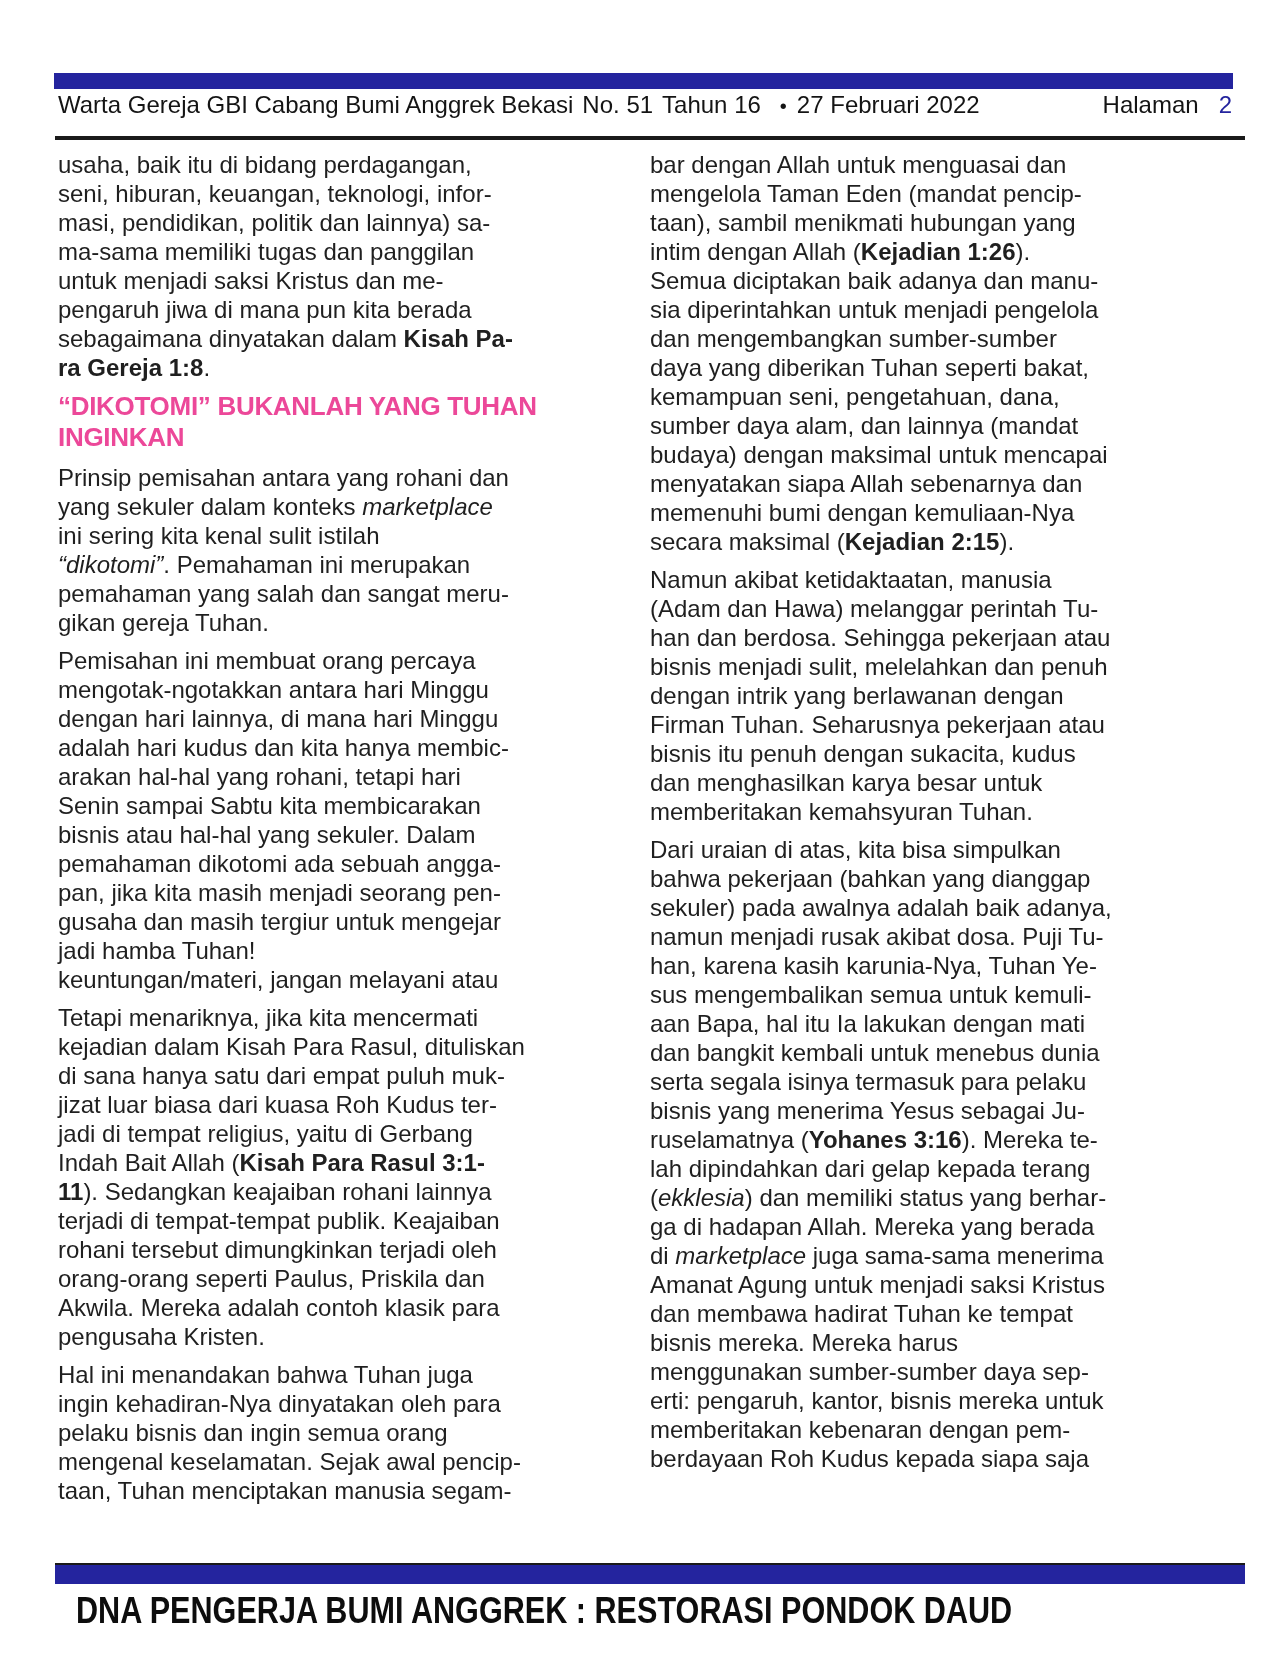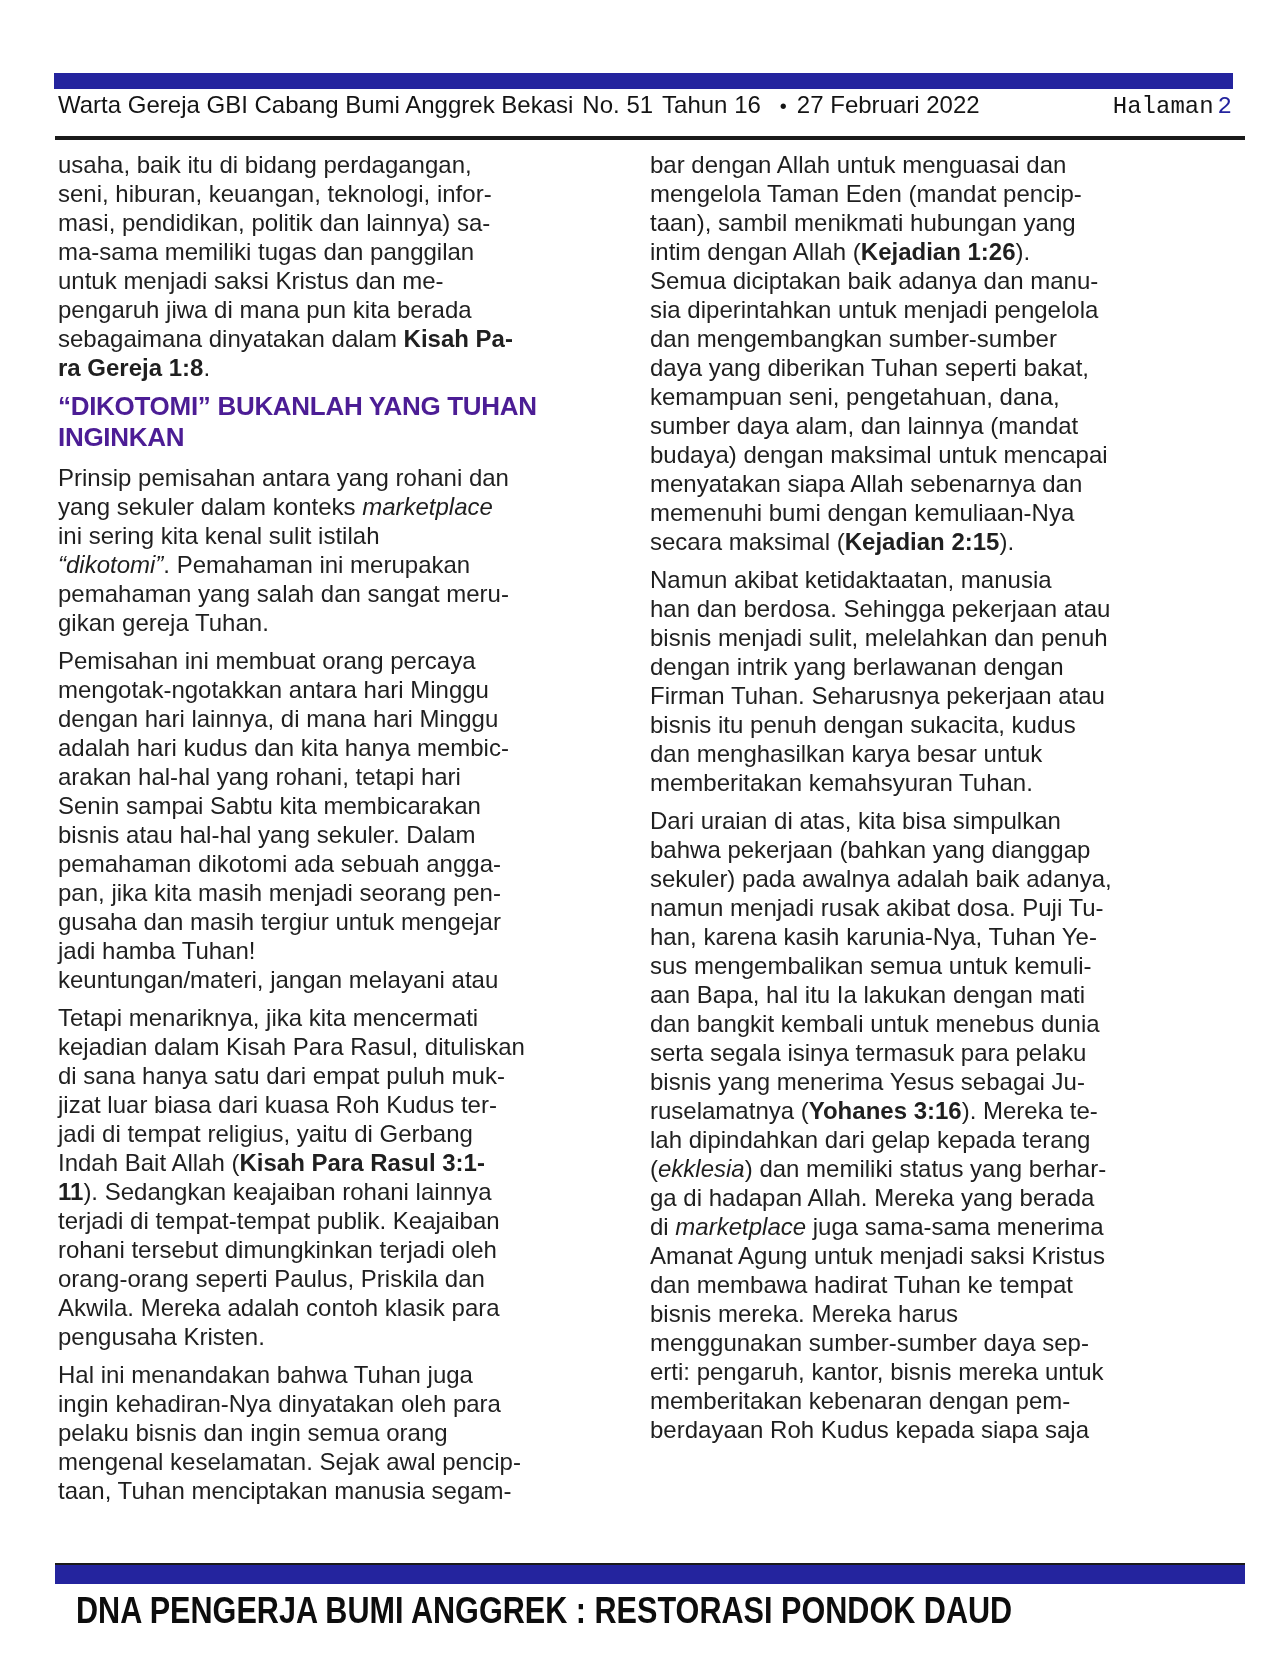--- a/index.html
+++ b/index.html
@@ -26,7 +26,7 @@
   .masthead-left span { margin-right:9px; }
   .masthead-left .bullet { margin:0 10px; font-size:20px; }
   .masthead-right { margin-left:auto; }
-  .masthead-right span { margin-left:4px;font-family:Liberation Mono, monospace; }
+  .masthead-right span { margin-left:20px; }
   .page-num { color:#24249E; }
   .rule {
     position:absolute; left:55px; top:136px;

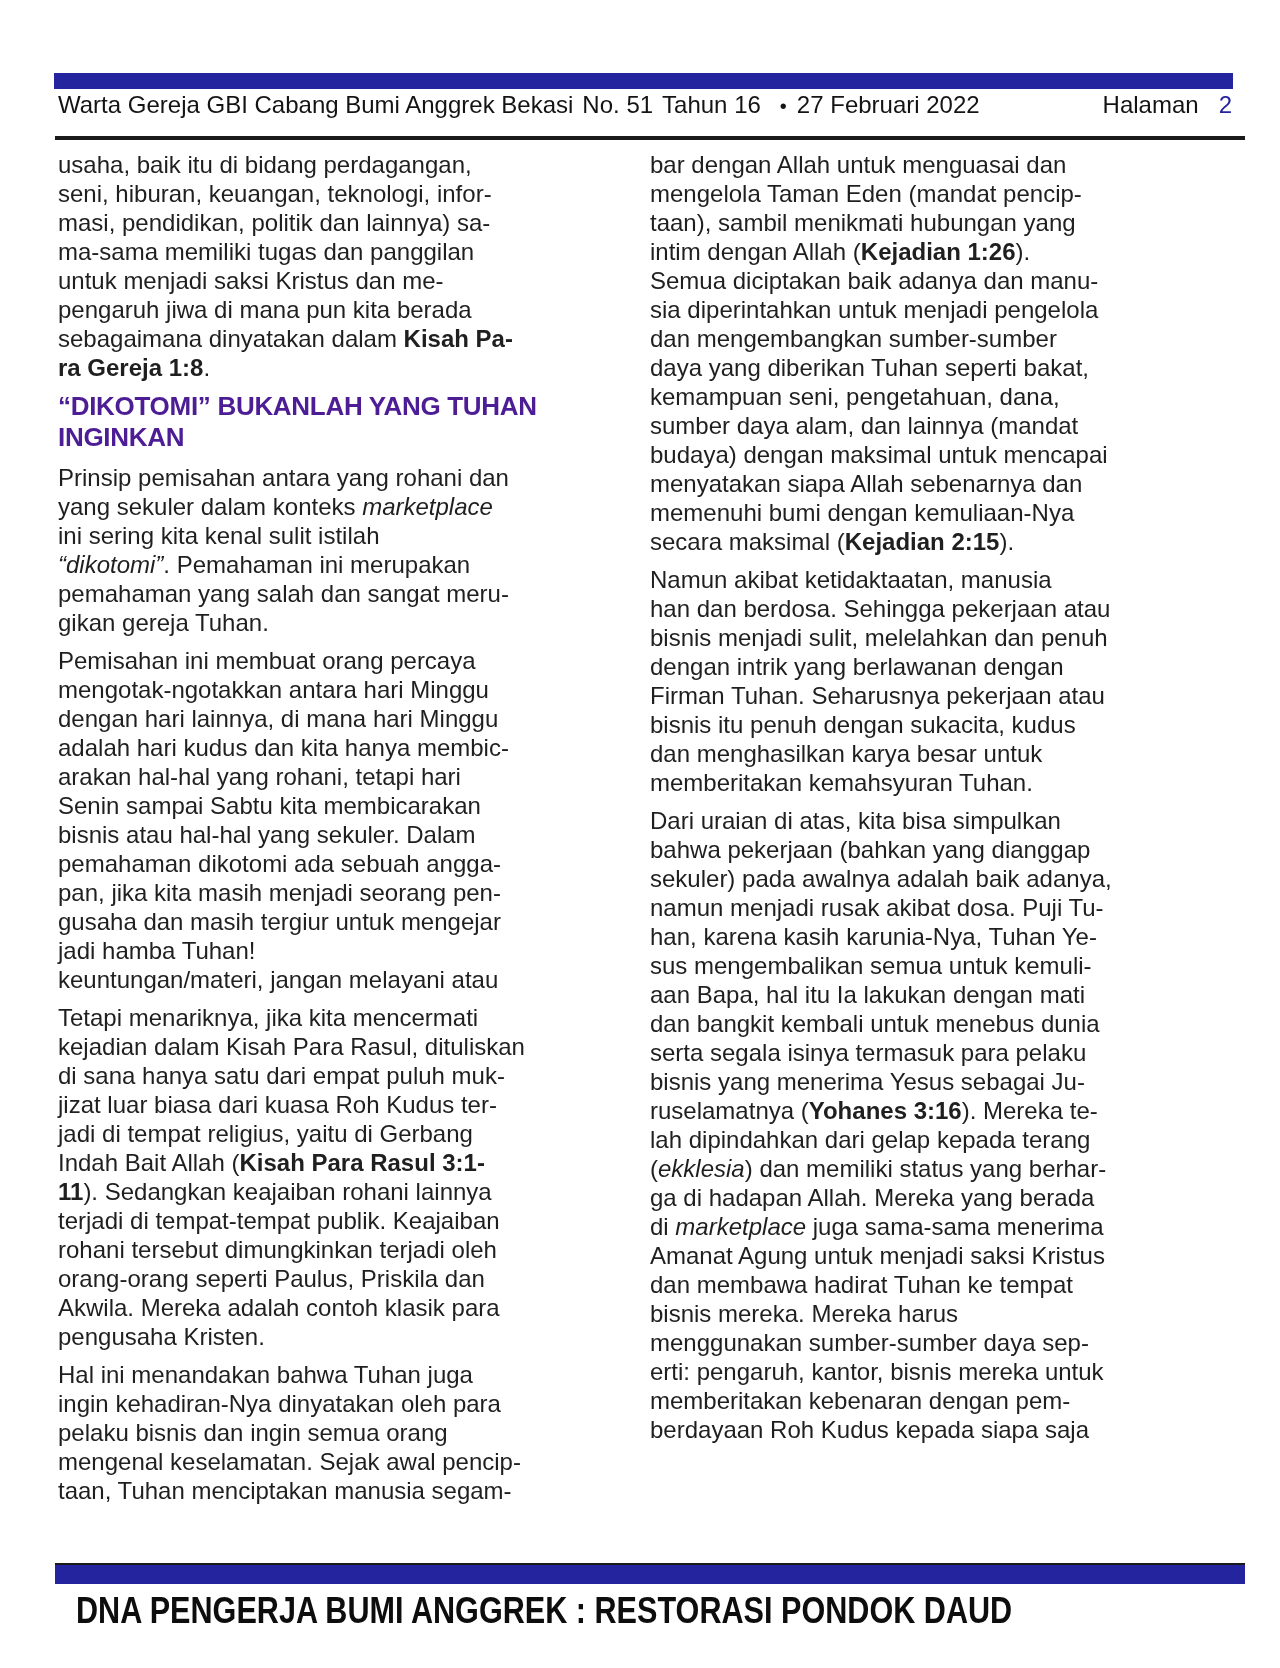--- a/index.html
+++ b/index.html
@@ -44,7 +44,7 @@
   }
   .heading {
     font-size:26px; line-height:31px; font-weight:bold;
-    color:#4c1d95; letter-spacing:-0.3px;
+    color:#ec4899; letter-spacing:-0.3px;
     margin:3px 0 10px 0;
   }
   .line { white-space:nowrap; }

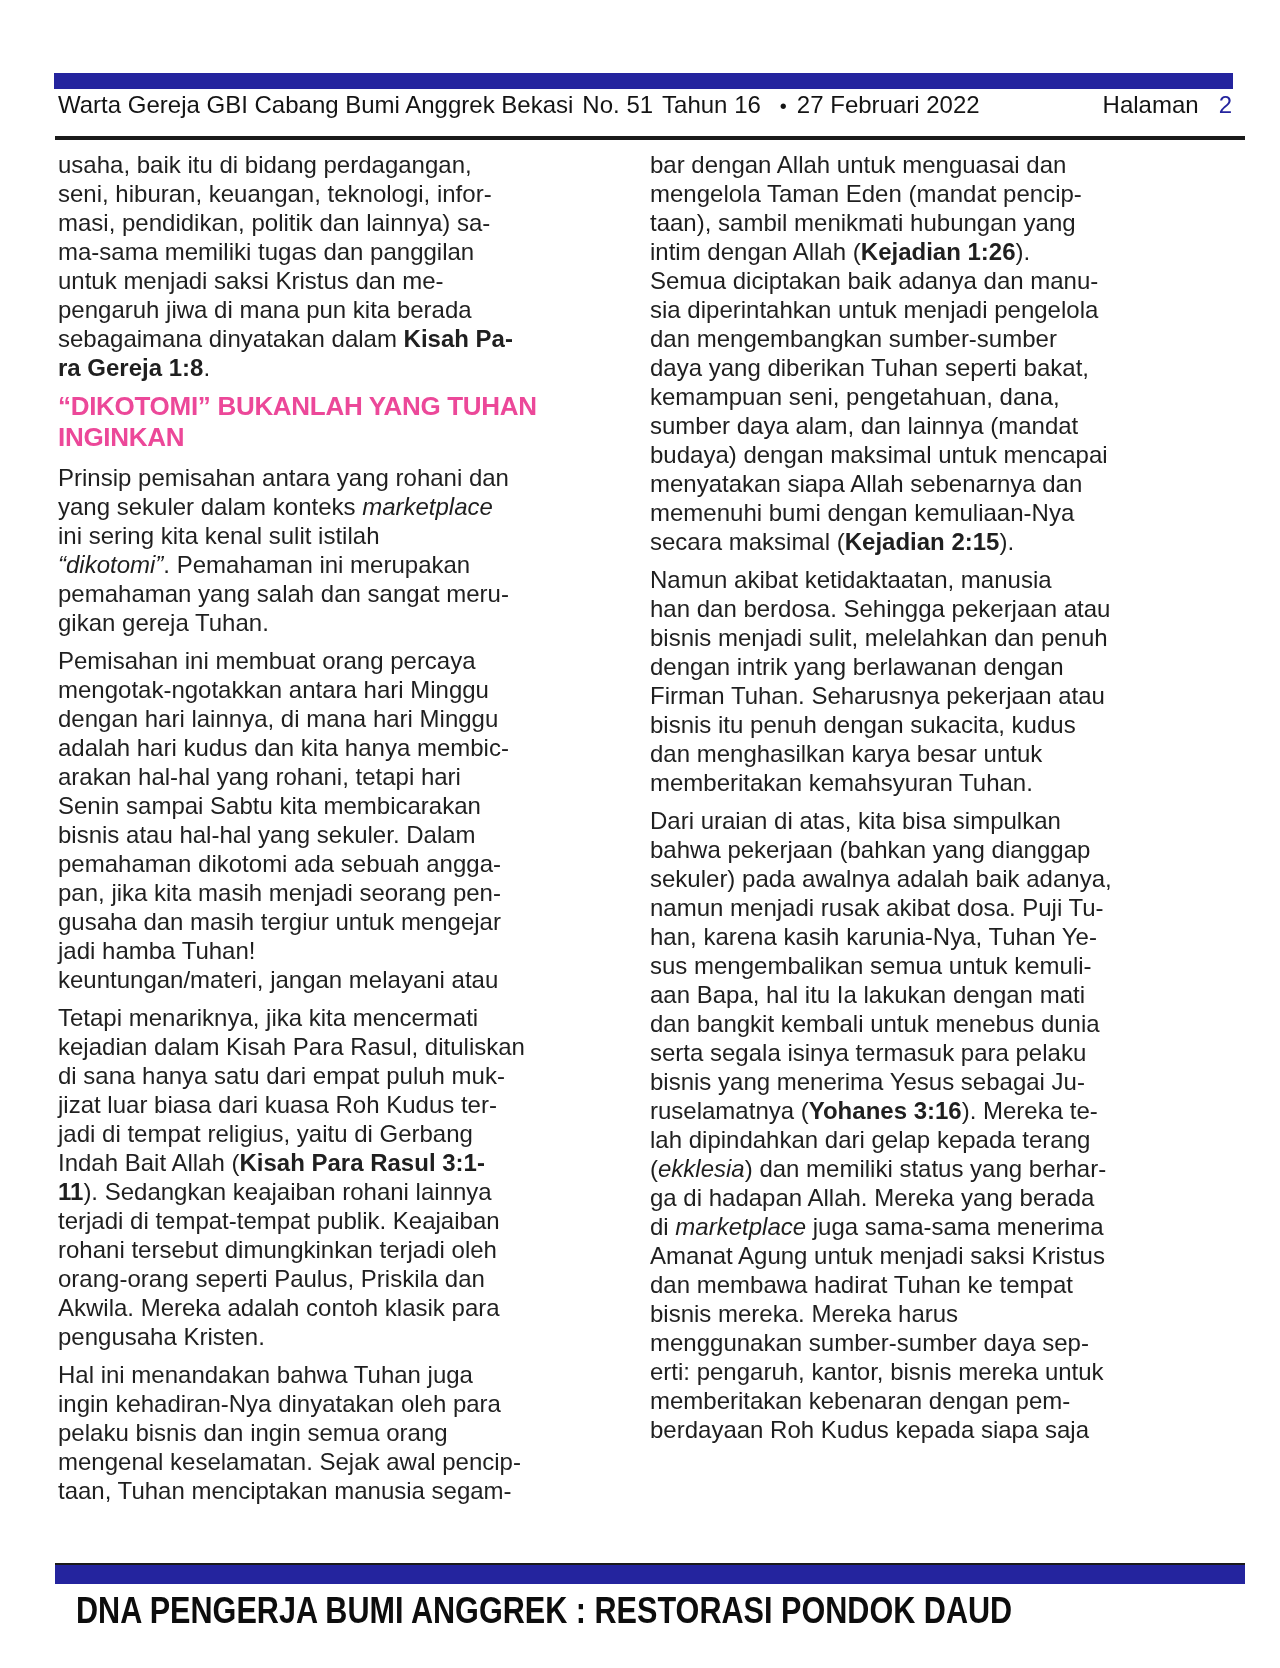--- a/index.html
+++ b/index.html
@@ -158,6 +158,7 @@
       </div>
       <div class="para">
         <div class="line"><span>Namun akibat ketidaktaatan, manusia</span></div>
+        <div class="line"><span>(Adam dan Hawa) melanggar perintah Tu-</span></div>
         <div class="line"><span>han dan berdosa. Sehingga pekerjaan atau</span></div>
         <div class="line"><span>bisnis menjadi sulit, melelahkan dan penuh</span></div>
         <div class="line"><span>dengan intrik yang berlawanan dengan</span></div>

